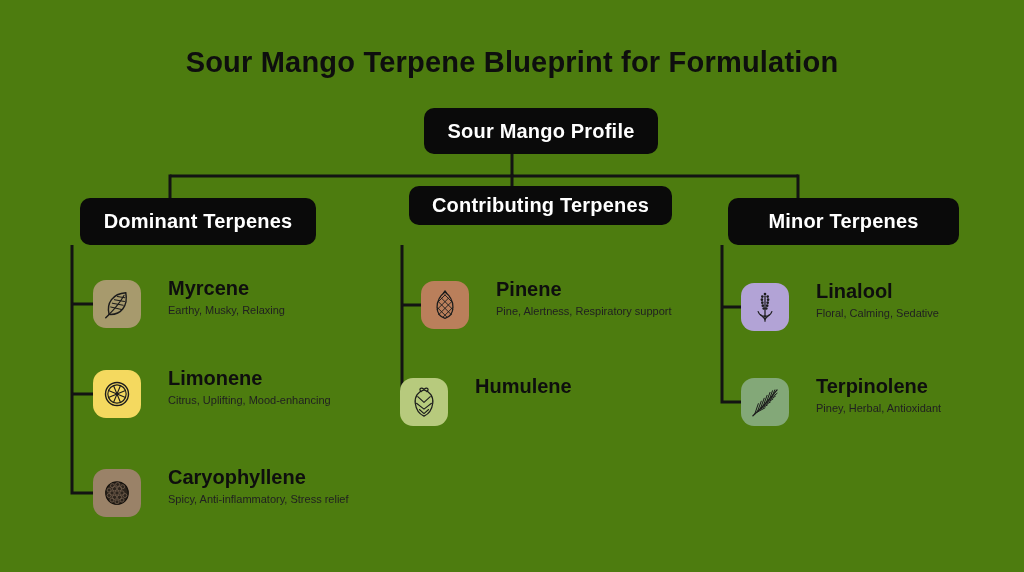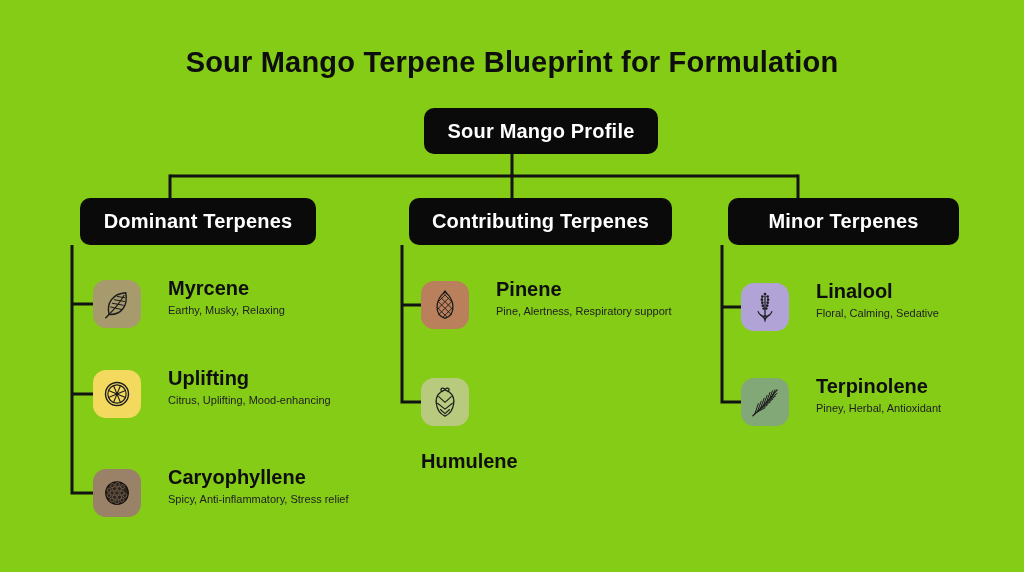--- a/index.html
+++ b/index.html
@@ -4,7 +4,7 @@
 <style>
   html,body { margin:0; padding:0; background:#ffffff; }
   .page {
-    position:relative; width:1024px; height:572px; background:#84cc16;
+    position:relative; width:1024px; height:572px; background:#4d7c0f;
     font-family:"Liberation Sans", sans-serif; overflow:hidden;
   }
   .title {

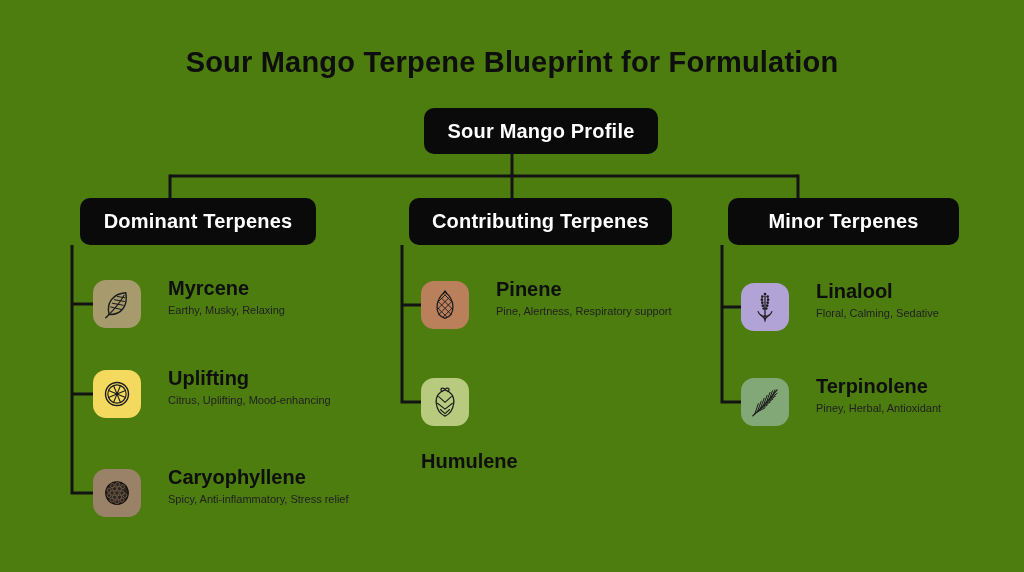--- a/index.html
+++ b/index.html
@@ -18,7 +18,7 @@
   }
   .root            { left:396px; top:108px; width:234px; height:46px; }
   .cat-dominant    { left:52px;  top:198px; width:236px; height:47px; }
-  .cat-contributing{ left:381px; top:198px; width:263px; height:47px; }
+  .cat-contributing{ left:381px; top:186px; width:263px; height:39px; }
   .cat-minor       { left:700px; top:198px; width:231px; height:47px; }
   svg.lines { position:absolute; left:0; top:0; }
   .item { position:absolute; display:flex; gap:27px; align-items:flex-start; }

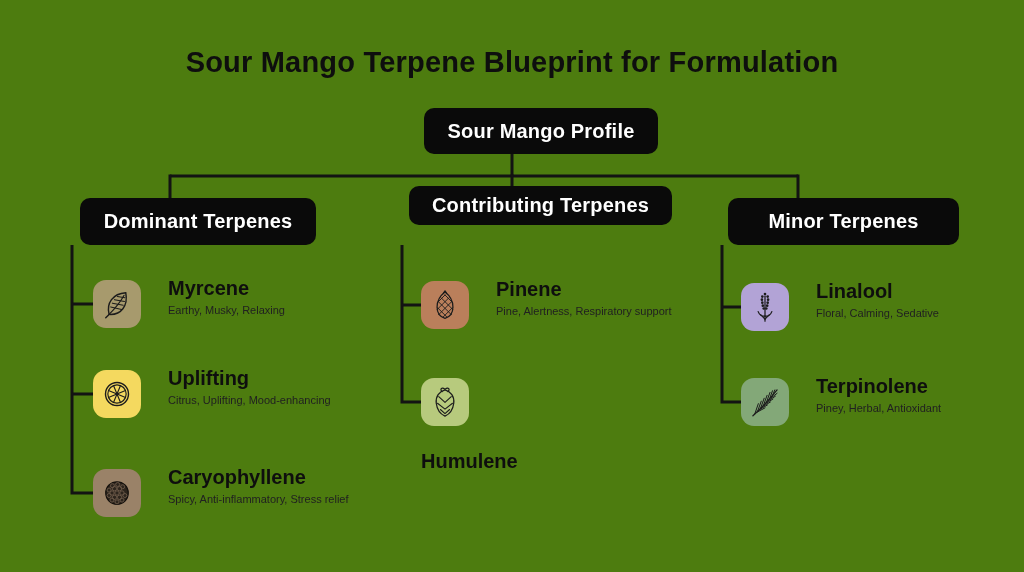--- a/index.html
+++ b/index.html
@@ -116,7 +116,7 @@
       </svg>
     </div>
     <div class="itext">
-      <div class="iname">Uplifting</div>
+      <div class="iname">Limonene</div>
       <div class="idesc">Citrus, Uplifting, Mood-enhancing</div>
     </div>
   </div>

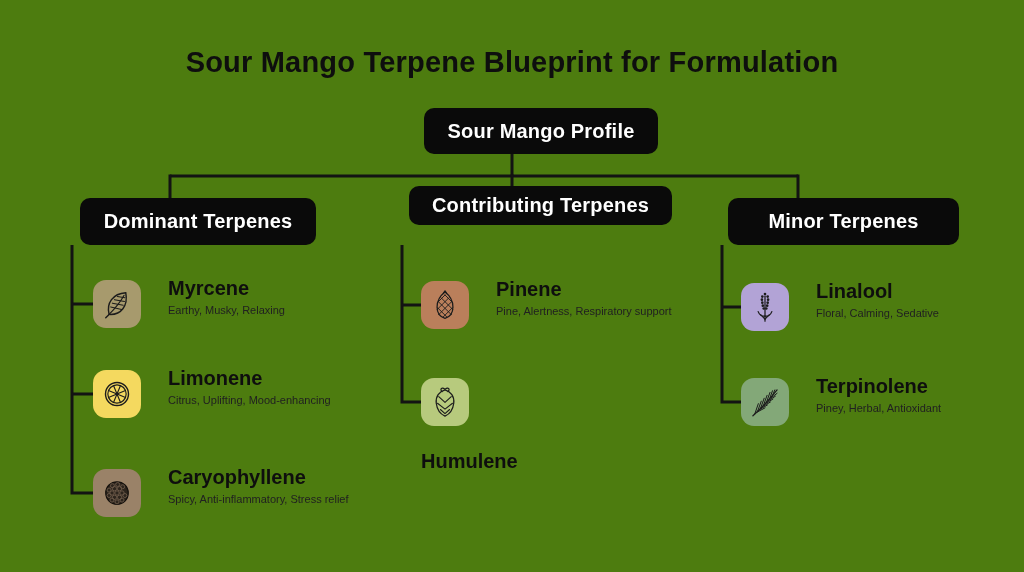--- a/index.html
+++ b/index.html
@@ -36,7 +36,7 @@
   .it-limonene      { left:93px;  top:370px; }
   .it-caryophyllene { left:93px;  top:469px; }
   .it-pinene        { left:421px; top:281px; }
-  .it-humulene      { left:421px; top:378px;flex-direction:column; }
+  .it-humulene      { left:400px; top:378px; }
   .it-linalool      { left:741px; top:283px; }
   .it-terpinolene   { left:741px; top:378px; }
   .tile svg { display:block; }

